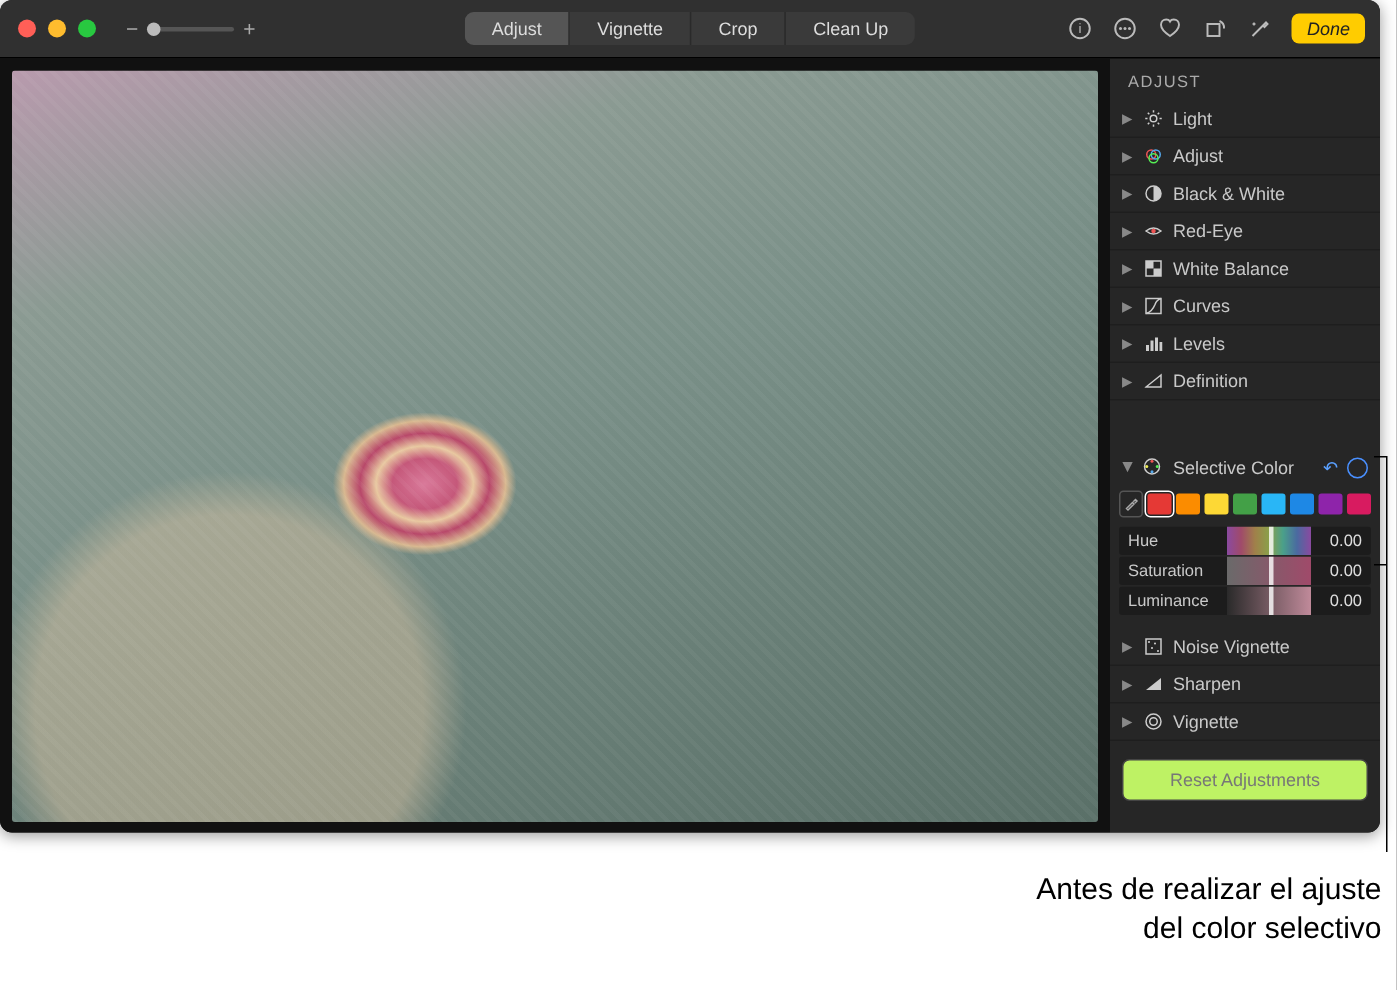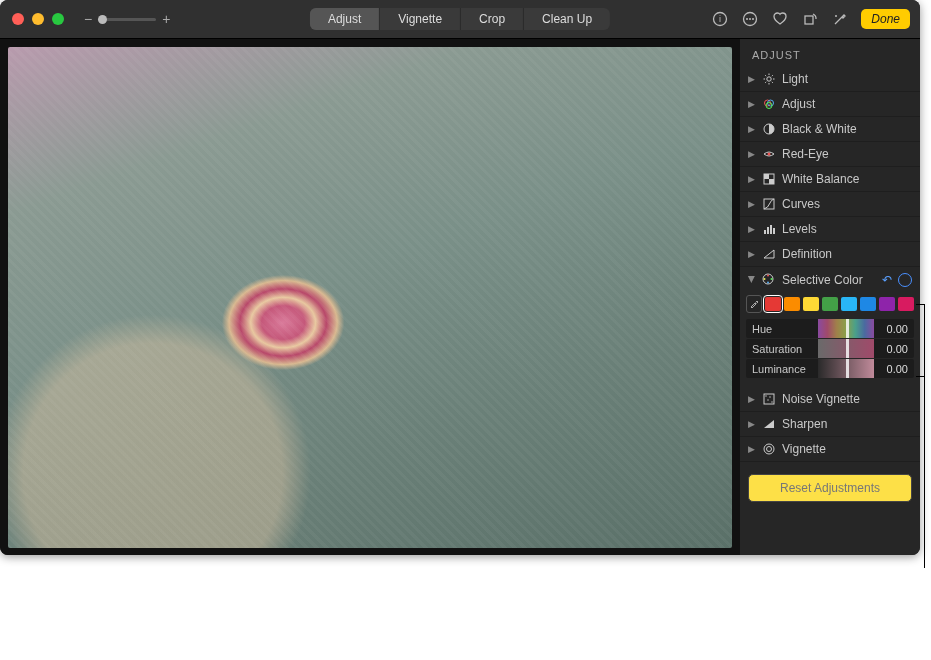--- a/index.html
+++ b/index.html
@@ -53,7 +53,7 @@
   .adj .chev{width:8px;color:#888;font-size:9px;}
   .adj .ico{width:14px;height:14px;display:flex;align-items:center;justify-content:center;}
   .adj .lbl{flex:1;}
-  .sc-panel{padding:4px 6px 8px;}
+  .sc-panel{padding:4px 6px 8px;margin-top:32px;}
   .sc-head{display:flex;align-items:center;gap:6px;padding:2px 2px 6px;}
   .sc-head .chev{width:8px;color:#888;font-size:9px;transform:rotate(90deg);}
   .sc-head .ico{width:14px;height:14px;}

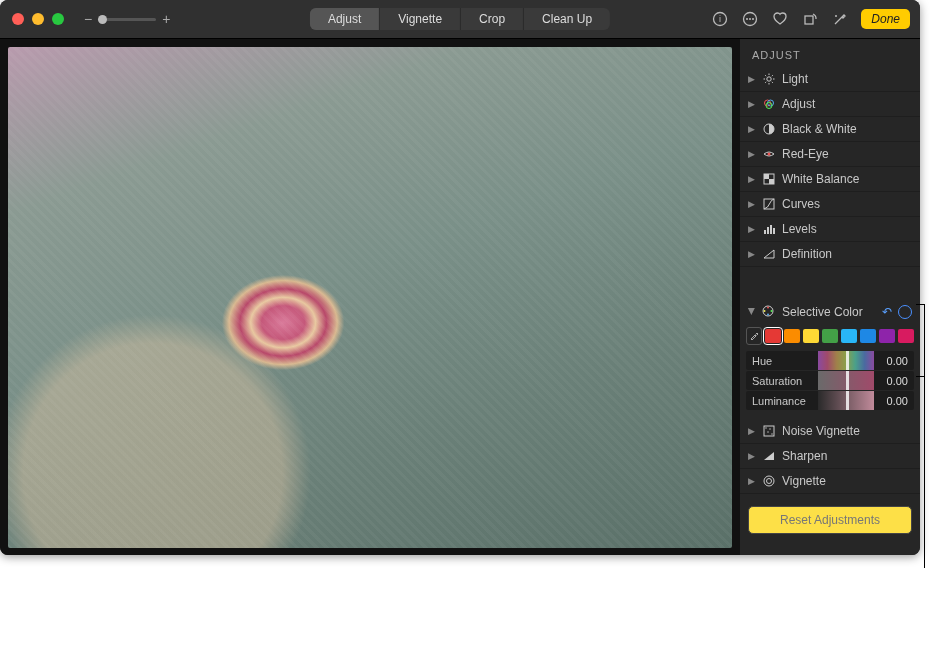--- a/index.html
+++ b/index.html
@@ -74,7 +74,7 @@
   .rng .strack{background:#3a3a3a;}
   .rng .sfill{position:absolute;left:0;top:0;height:100%;background:#555;}
   .knob2{position:absolute;top:0;height:100%;width:3px;background:rgba(255,255,255,.8);}
-  .reset-adj{margin:12px 8px 0;padding:6px;text-align:center;background:#fde047;border:1px solid #444;border-radius:5px;color:#777;font-size:12px;}
+  .reset-adj{margin:12px 8px 0;padding:6px;text-align:center;background:#bef264;border:1px solid #444;border-radius:5px;color:#777;font-size:12px;}
   
   .callout{position:absolute;right:6px;top:304px;height:264px;border-right:1.5px solid #000;}
   .callout::after{content:"";position:absolute;right:0;top:0;width:8px;border-top:1.5px solid #000;}

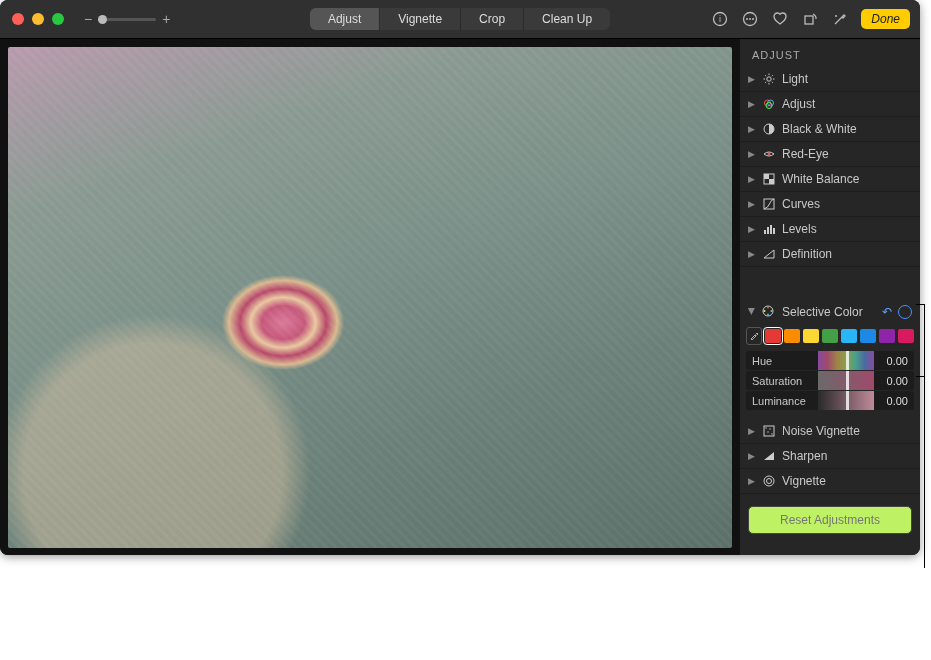--- a/index.html
+++ b/index.html
@@ -338,6 +338,7 @@
 
   <div class="callout"></div>
   <div class="caption">
+    <div>Antes de realizar el ajuste</div>
   </div>
 </div>
 

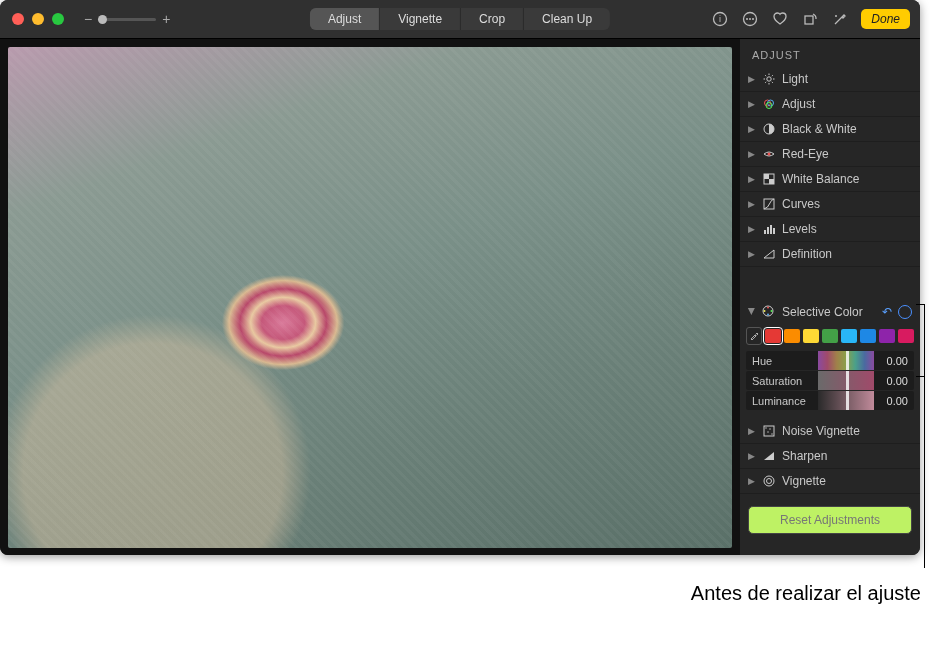--- a/index.html
+++ b/index.html
@@ -339,6 +339,7 @@
   <div class="callout"></div>
   <div class="caption">
     <div>Antes de realizar el ajuste</div>
+    <div>del color selectivo</div>
   </div>
 </div>
 

